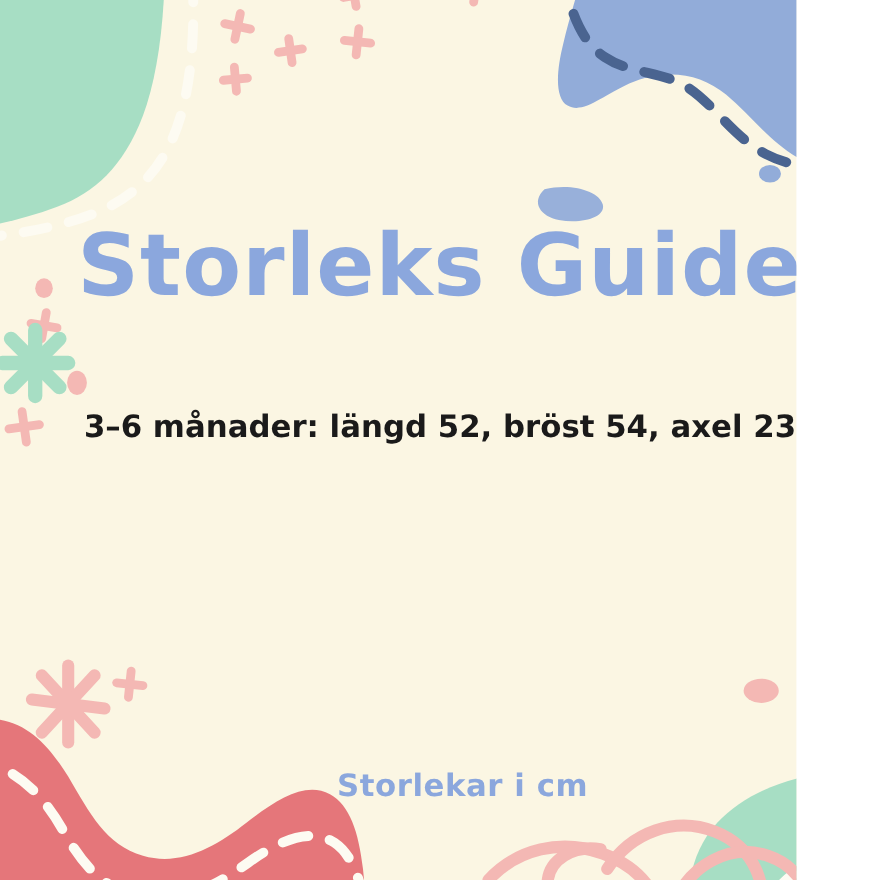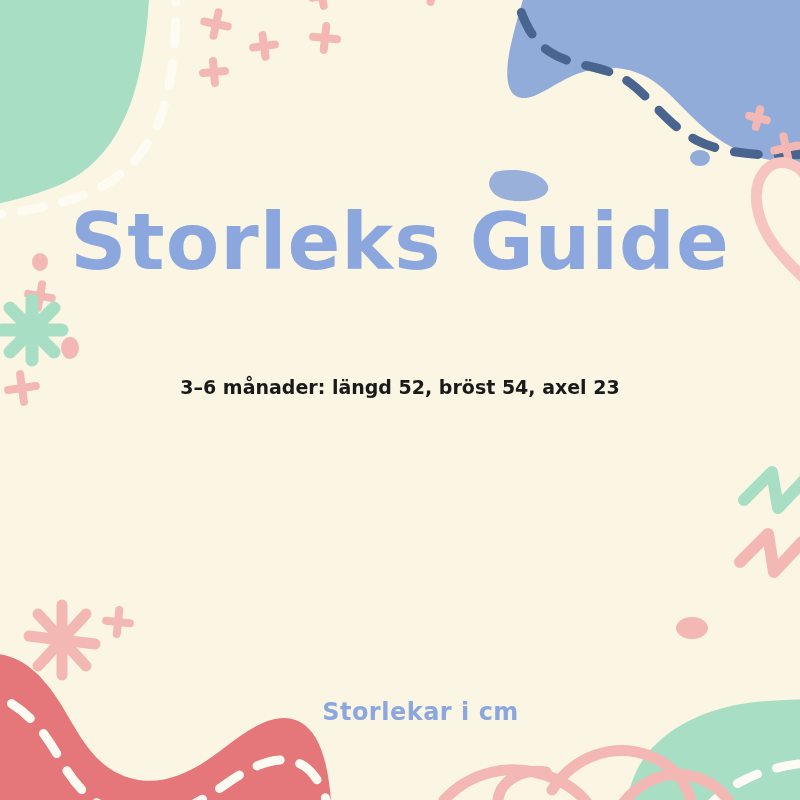--- a/index.html
+++ b/index.html
@@ -9,7 +9,7 @@
   }
   #poster {
     position: relative;
-    width: 800px;
+    width: 724px;
     height: 800px;
     overflow: hidden;
     background: #FBF6E3;

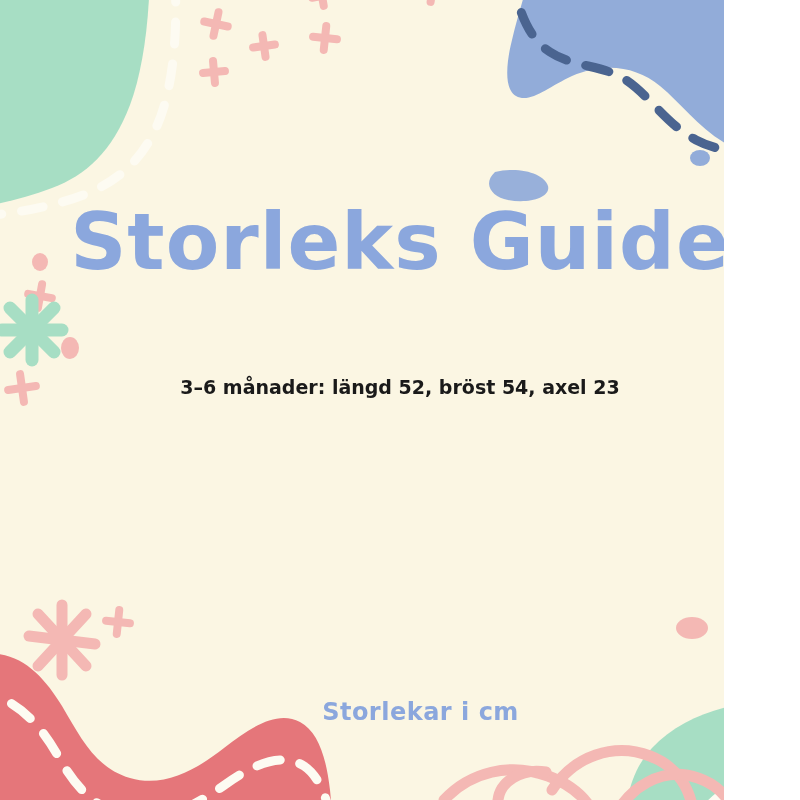--- a/index.html
+++ b/index.html
@@ -57,7 +57,7 @@
   .size-line {
     font-family: "DejaVu Sans", sans-serif;
     font-weight: bold;
-    font-size: 19px;
+    font-size: 28px;
     color: #1A1A1A;
     line-height: 43px;
     white-space: nowrap;

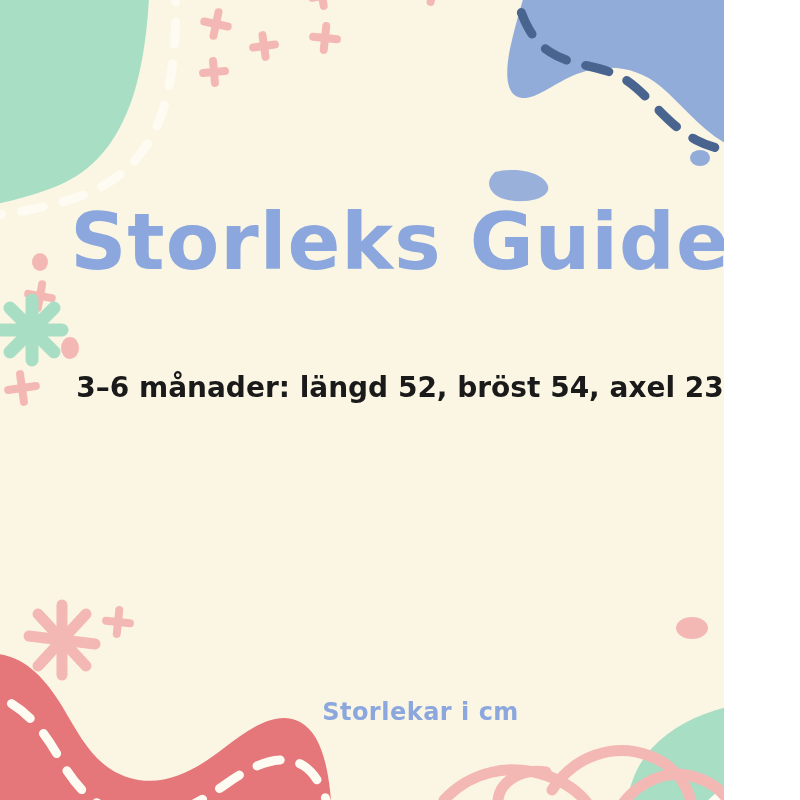--- a/index.html
+++ b/index.html
@@ -70,7 +70,7 @@
     text-align: center;
     font-family: "DejaVu Sans", sans-serif;
     font-weight: bold;
-    font-size: 24px;
+    font-size: 28px;
     color: #8BA7DD;
     letter-spacing: 0.5px;
     padding-left: 41px;

